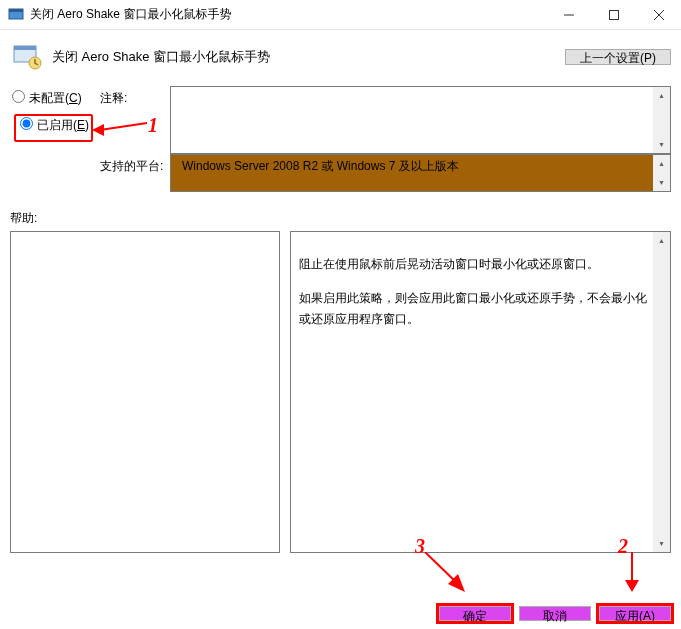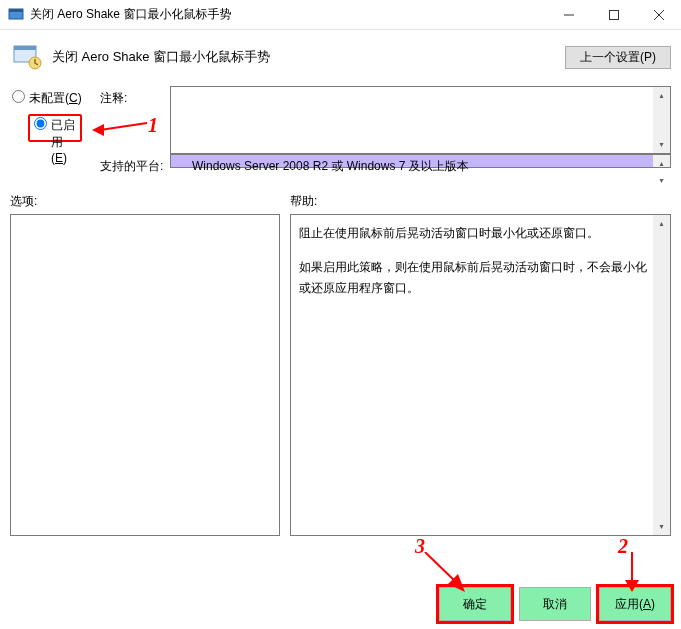--- a/index.html
+++ b/index.html
@@ -14,7 +14,7 @@
   .header-row { display: flex; align-items: center; padding: 10px 10px 6px 10px; }
   .header-row .icon { width: 34px; height: 34px; margin-right: 8px; display:flex; align-items:center; justify-content:center;}
   .header-row .title { flex: 1; font-size: 13px; }
-  .nav-btn { height: 23px; padding: 0 14px; background: #e1e1e1; border: 1px solid #adadad; margin-left: 8px; }
+  .nav-btn { height: 16px; padding: 0 14px; background: #e1e1e1; border: 1px solid #adadad; margin-left: 8px; }
 
   .config-area { display: flex; padding: 6px 10px 0 10px; }
   .radio-col { width: 90px; padding-top: 4px; }

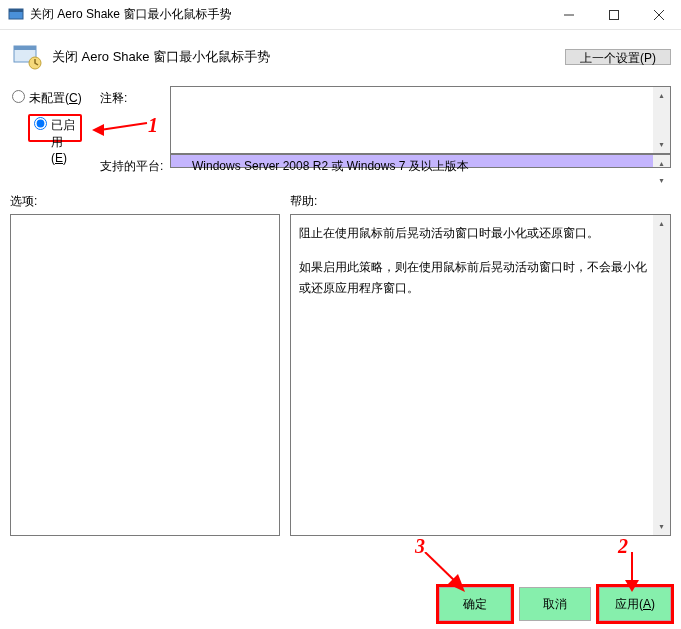--- a/index.html
+++ b/index.html
@@ -94,7 +94,7 @@
       <input type="radio" name="st" style="">
       <label>未配置(<u>C</u>)</label>
     </div>
-    <div class="hi-box" style="margin:2px 18px;">
+    <div class="hi-box" style="margin:2px 4px;">
       <div class="radio-row">
         <input type="radio" name="st" checked="" style="">
         <label>已启用(<u>E</u>)</label>

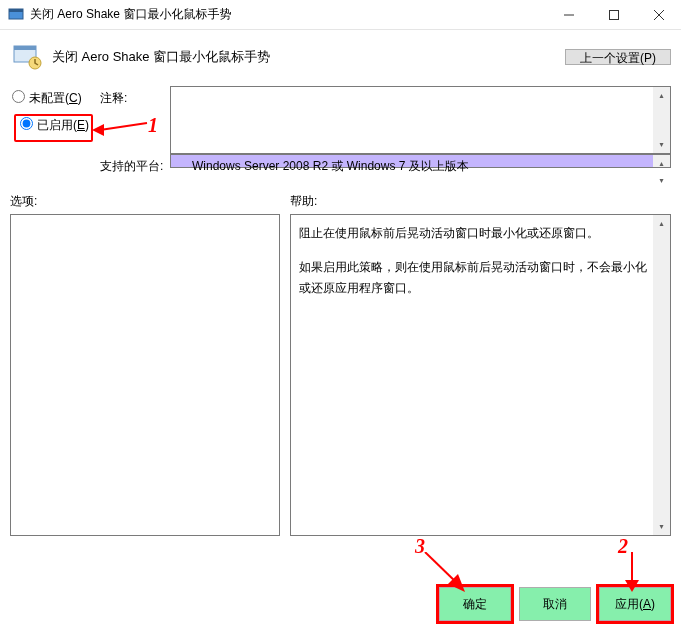--- a/index.html
+++ b/index.html
@@ -27,7 +27,7 @@
   .field-row { display: flex; margin-bottom: 0; }
   .field-label { width: 70px; padding-top: 4px; }
   .textarea-box { flex: 1; border: 1px solid #7a7a7a; height: 68px; position: relative; background:#fff;}
-  .platform-box { flex: 1; border: 1px solid #7a7a7a; height: 14px; padding: 3px 21px; position: relative; background:#c4b5fd;}
+  .platform-box { flex: 1; border: 1px solid #7a7a7a; height: 38px; padding: 3px 11px; position: relative; background:#a16207;}
   .sb-v { position: absolute; right: 0; top: 0; bottom: 0; width: 17px; background: #f0f0f0; display:flex; flex-direction:column; justify-content:space-between; align-items:center;}
   .sb-v .arr { font-size: 8px; color: #606060; line-height:17px; height:17px; text-align:center;}
 

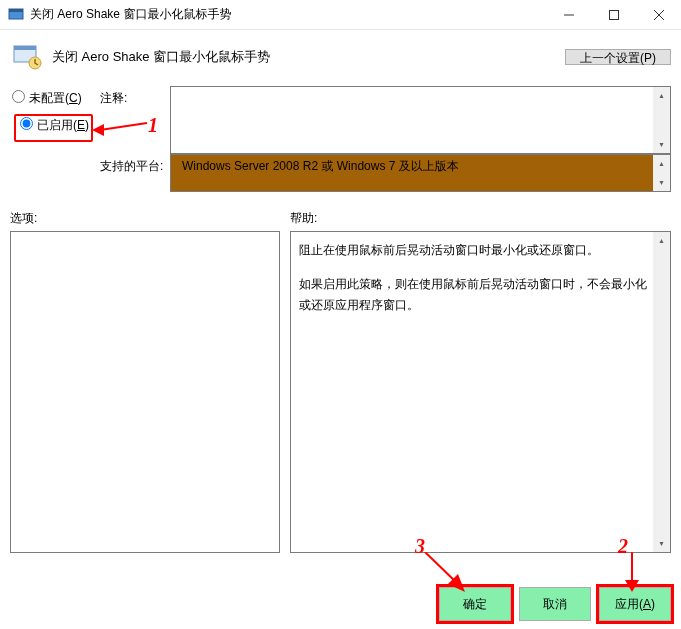--- a/index.html
+++ b/index.html
@@ -126,7 +126,6 @@
 </div>
 
 <div class="mid-labels">
-  <div class="opt">选项:</div>
   <div>帮助:</div>
 </div>
 

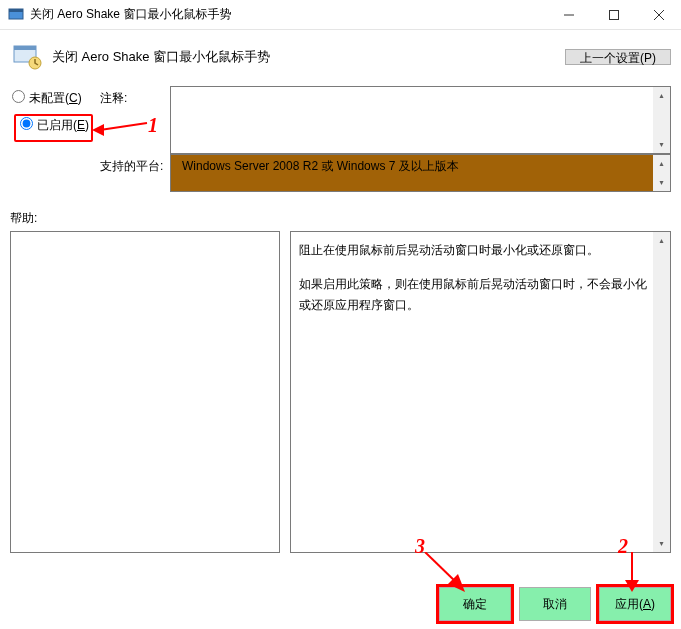--- a/index.html
+++ b/index.html
@@ -36,7 +36,7 @@
   .lower { display: flex; padding: 0 10px; gap: 10px; }
   .options-box { width: 270px; height: 322px; border: 1px solid #7a7a7a; background:#fff; position:relative;}
   .help-box { flex: 1; height: 322px; border: 1px solid #7a7a7a; background:#fff; padding: 8px 22px 8px 8px; position:relative; line-height:1.7;}
-  .help-box p { margin: 0 0 14px 0; }
+  .help-box p { margin: 14px 0 14px 0; }
 
   .footer { position: absolute; bottom: 8px; right: 10px; display: flex; gap: 8px; align-items:center;}
   .btn { width: 72px; height: 34px; background: #86efac; border: 1px solid #adadad; }

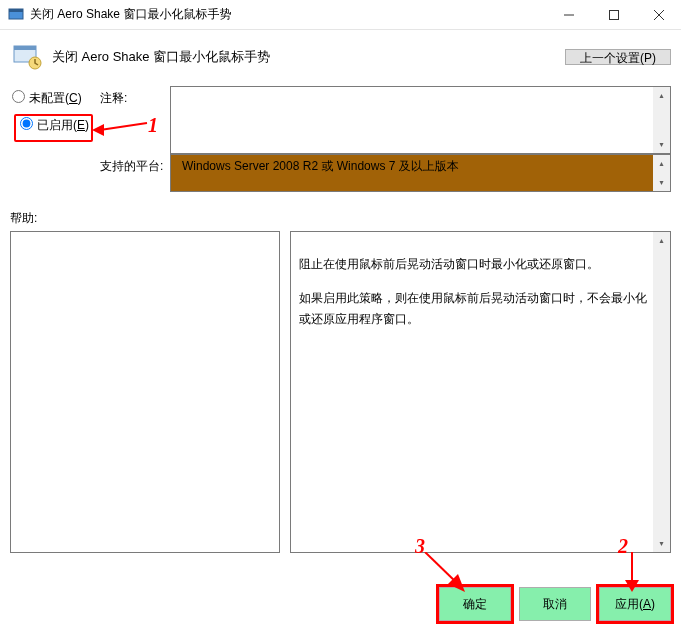--- a/index.html
+++ b/index.html
@@ -133,7 +133,7 @@
   <div class="options-box"></div>
   <div class="help-box">
     <p>阻止在使用鼠标前后晃动活动窗口时最小化或还原窗口。</p>
-    <p>如果启用此策略，则在使用鼠标前后晃动活动窗口时，不会最小化或还原应用程序窗口。</p>
+    <p>如果启用此策略，则会应用此窗口最小化或还原手势，不会最小化或还原应用程序窗口。</p>
     <div class="sb-v">
         <span class="arr">▴</span>
         <span class="arr">▾</span>

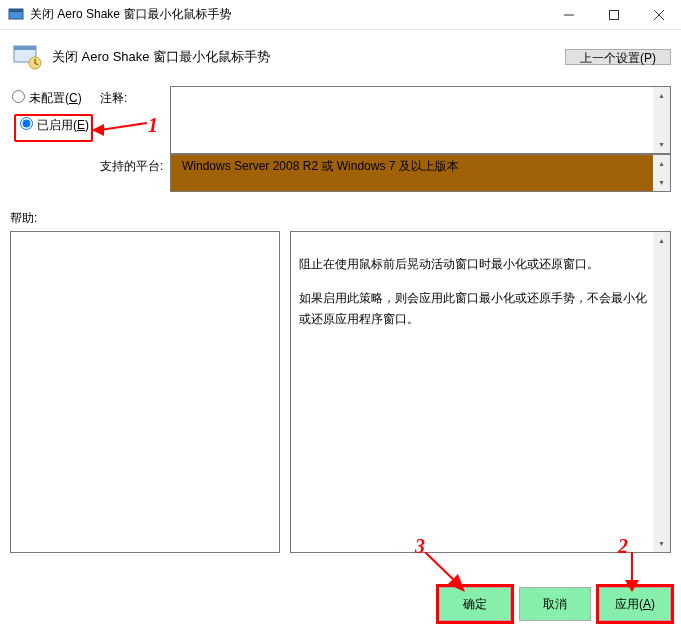--- a/index.html
+++ b/index.html
@@ -39,7 +39,7 @@
   .help-box p { margin: 14px 0 14px 0; }
 
   .footer { position: absolute; bottom: 8px; right: 10px; display: flex; gap: 8px; align-items:center;}
-  .btn { width: 72px; height: 34px; background: #86efac; border: 1px solid #adadad; }
+  .btn { width: 72px; height: 15px; background: #d946ef; border: 1px solid #adadad; }
   .btn.hi { outline: 3px solid #ff0000; outline-offset: 0; }
 
   

